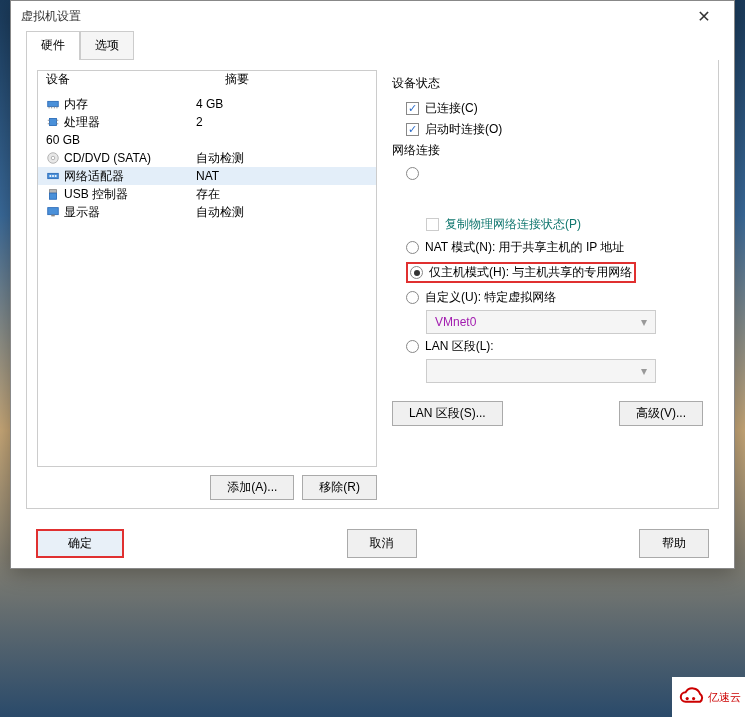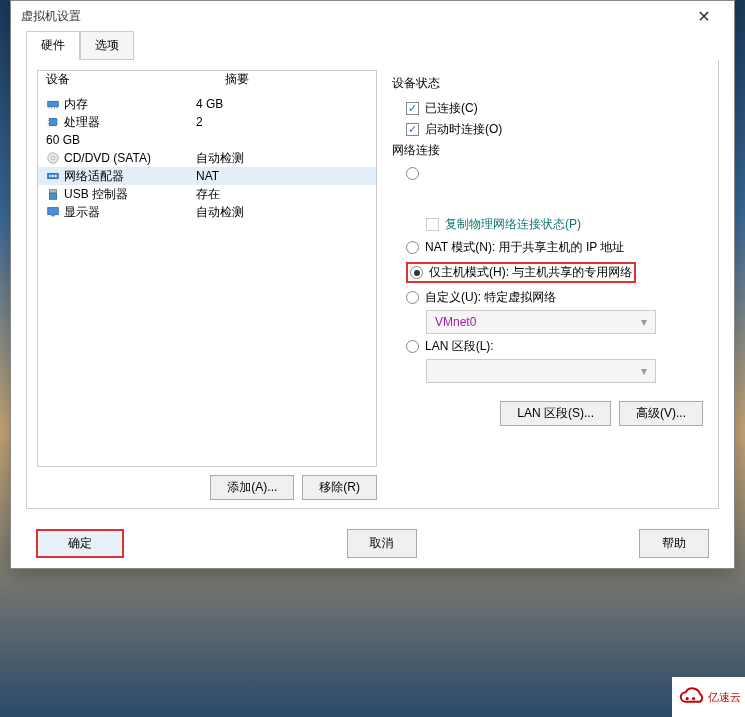--- a/index.html
+++ b/index.html
@@ -167,7 +167,7 @@
     .right-buttons {
       display: flex;
       gap: 8px;
-      justify-content: flex-end;
+      justify-content: space-between;
       margin-top: 18px;
     }
     .bottom-bar {

